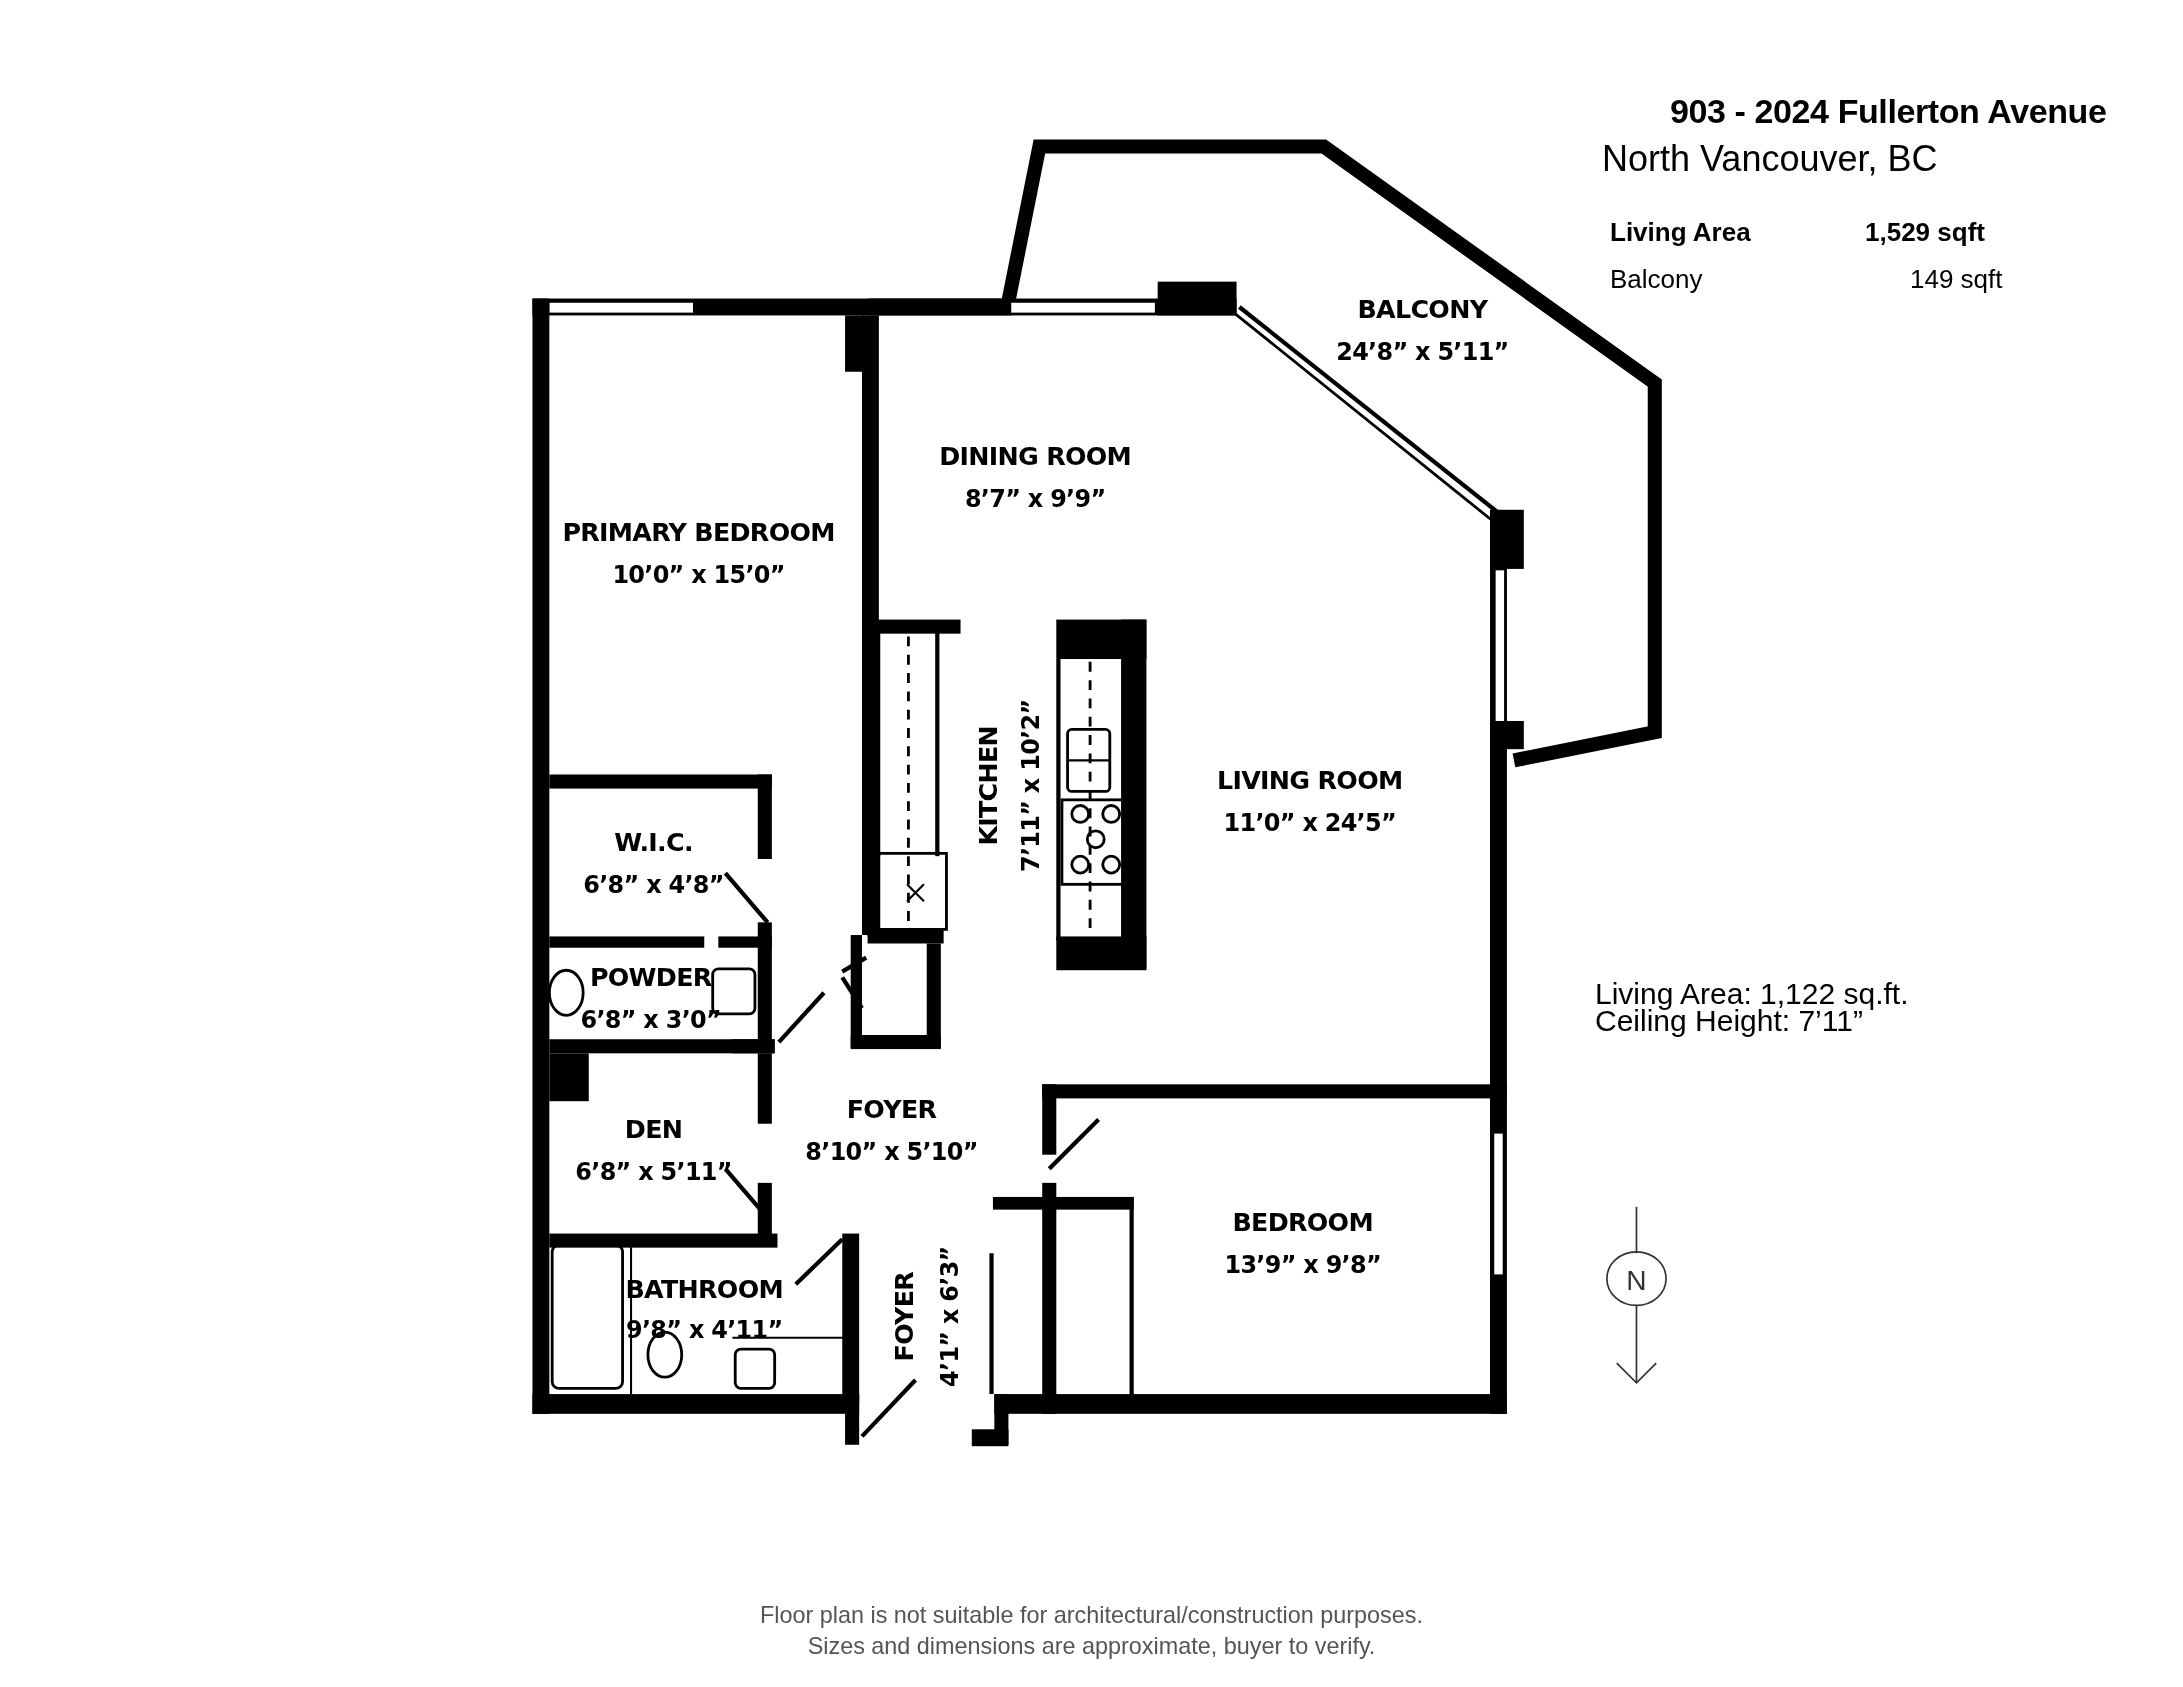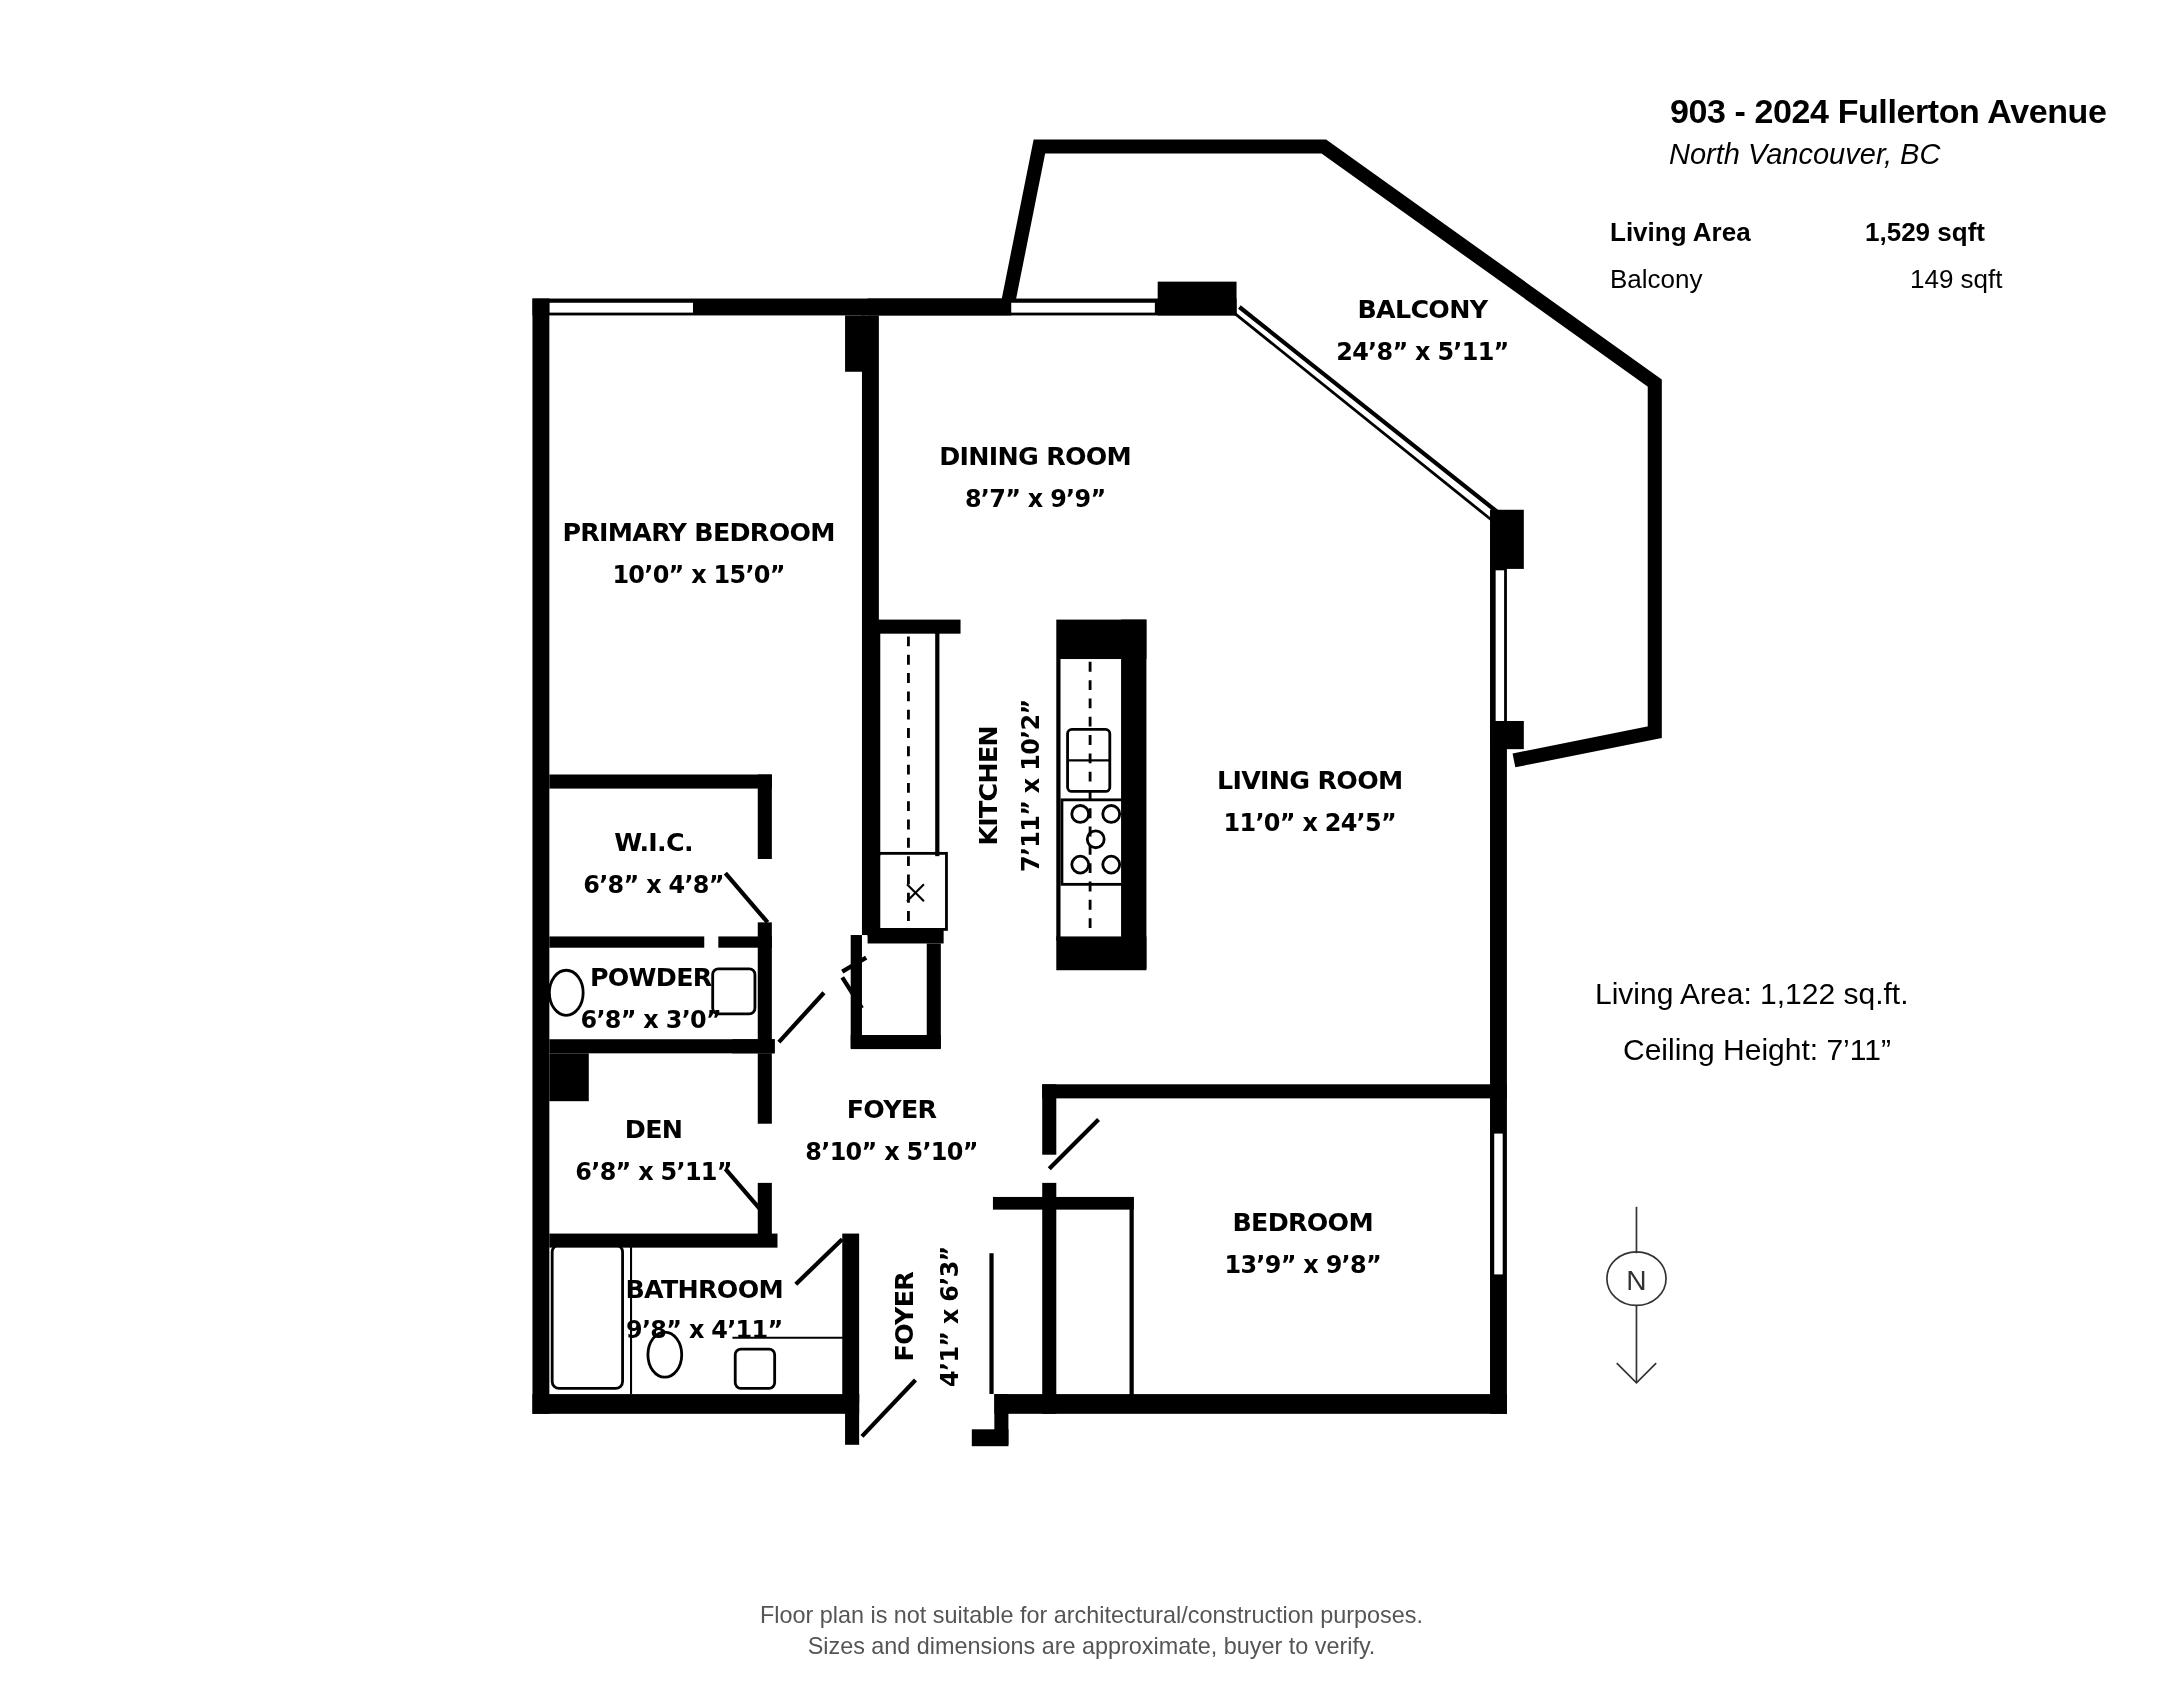--- a/index.html
+++ b/index.html
@@ -9,7 +9,7 @@
   .room-dim{font-family:"DejaVu Sans",sans-serif;font-weight:bold;font-size:17px;fill:#000;letter-spacing:-0.5px;}
   .hdr{position:absolute;color:#000;}
   .title{left:1670px;top:92px;font-size:34px;font-weight:bold;letter-spacing:-0.4px;}
-  .subtitle{left:1669px;top:138px;font-size:29px;font-style:italic;}
+  .subtitle{left:1602px;top:138px;font-size:36px;}
   .area-row{position:absolute;font-size:26px;text-align:right;}
   .note{position:absolute;left:1595px;font-size:30px;}
   .disclaimer{position:absolute;width:2183px;left:0;text-align:center;font-size:23.4px;color:#555;}

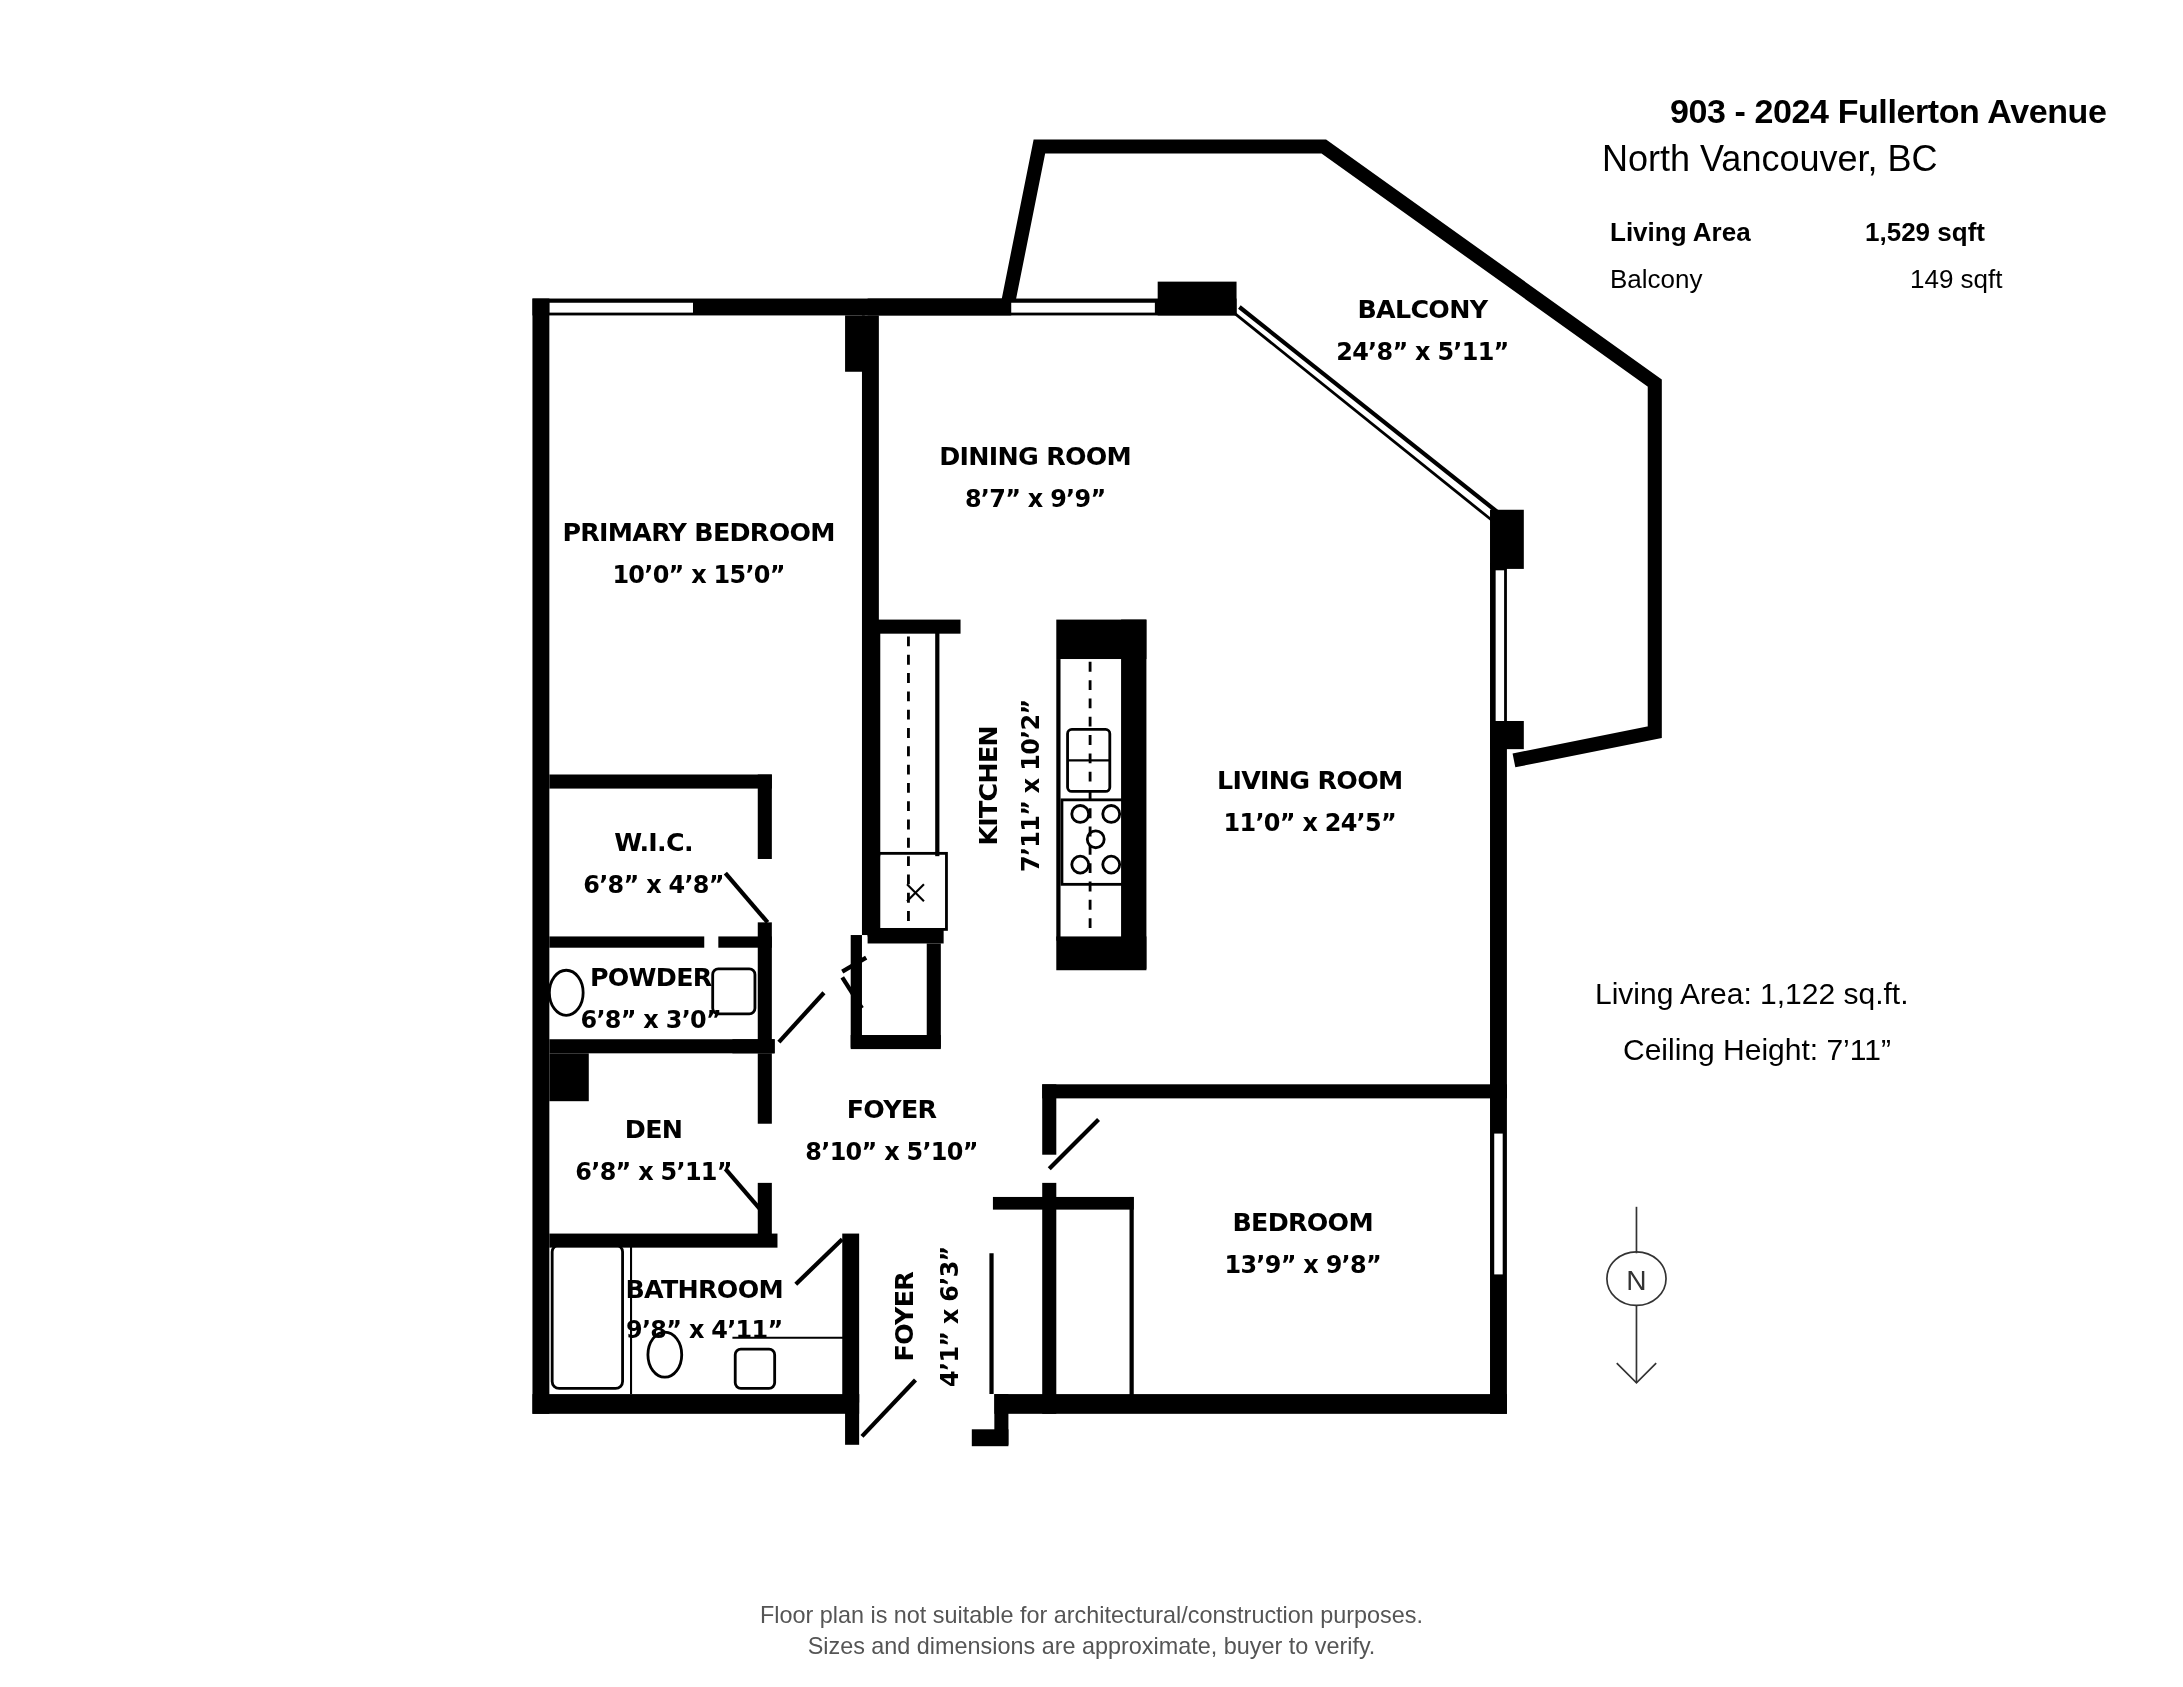--- a/index.html
+++ b/index.html
@@ -26,7 +26,7 @@
 <div class="area-row" style="left:1865px;top:264px;margin-left:45px;">149 sqft</div>
 
 <div class="note" style="top:977px;">Living Area: 1,122 sq.ft.</div>
-<div class="note" style="top:1033px;margin-left:28px;">Ceiling Height: 7’11”</div>
+<div class="note" style="top:1004px;">Ceiling Height: 7’11”</div>
 
 <div class="disclaimer" style="top:1602px;text-align:center;">Floor plan is not suitable for architectural/construction purposes.</div>
 <div class="disclaimer" style="top:1633px;">Sizes and dimensions are approximate, buyer to verify.</div>

